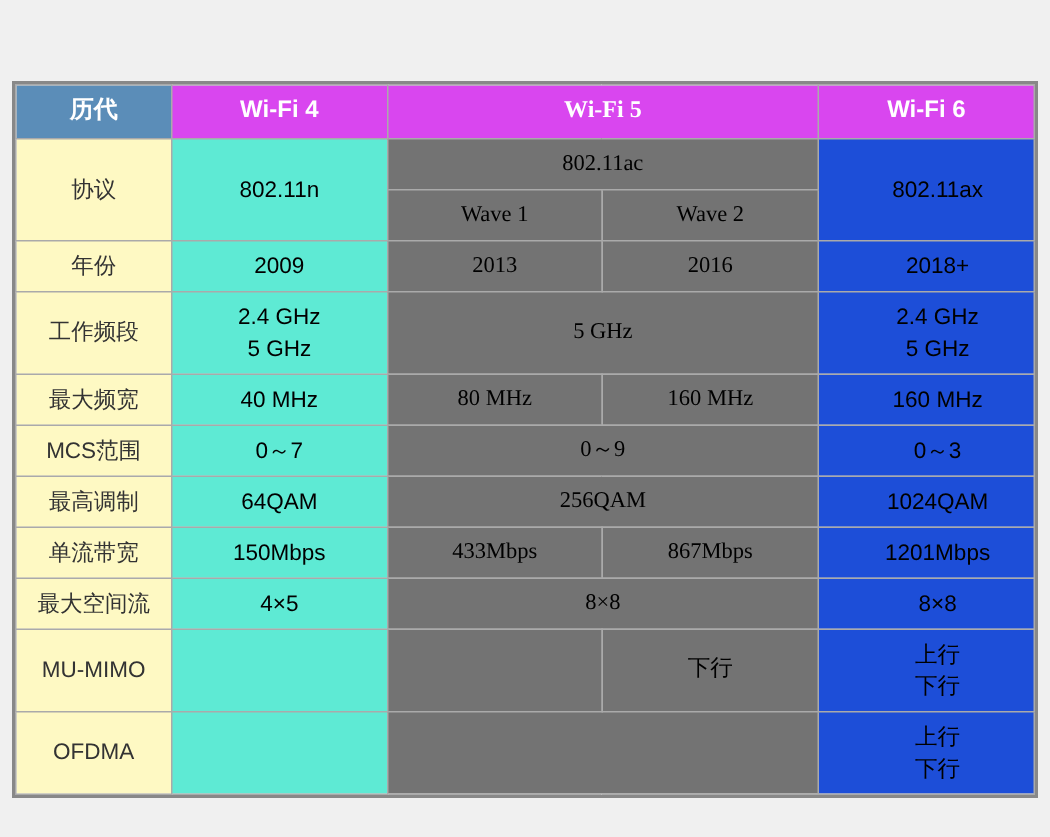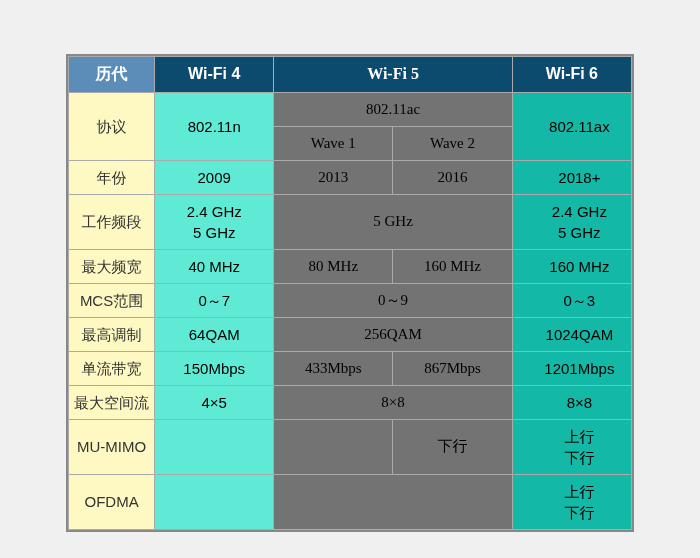--- a/index.html
+++ b/index.html
@@ -13,7 +13,7 @@
       font-family: "Microsoft YaHei", "SimHei", Arial, sans-serif;
     }
     .table-container {
-      width: 568px;
+      width: 684px;
       border: 2px solid #888;
       border-collapse: collapse;
       margin-top: 28px;

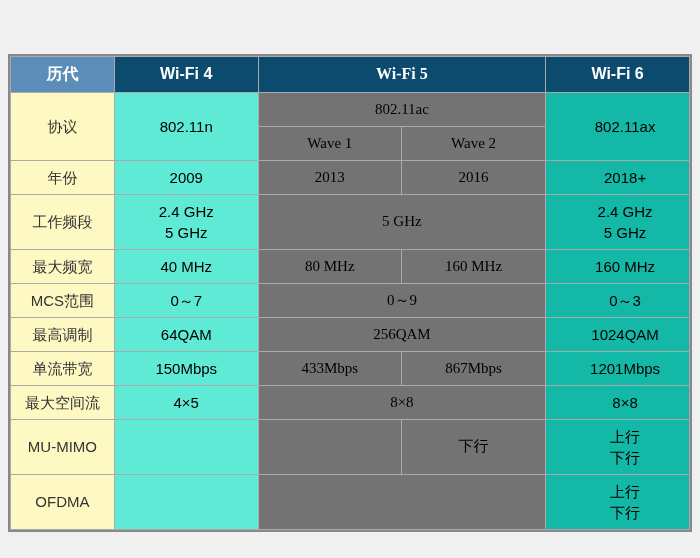--- a/index.html
+++ b/index.html
@@ -31,7 +31,7 @@
     }
     
     .header-row th {
-      background-color: #0c4a6e;
+      background-color: #d946ef;
       color: white;
       font-weight: bold;
       font-size: 16px;

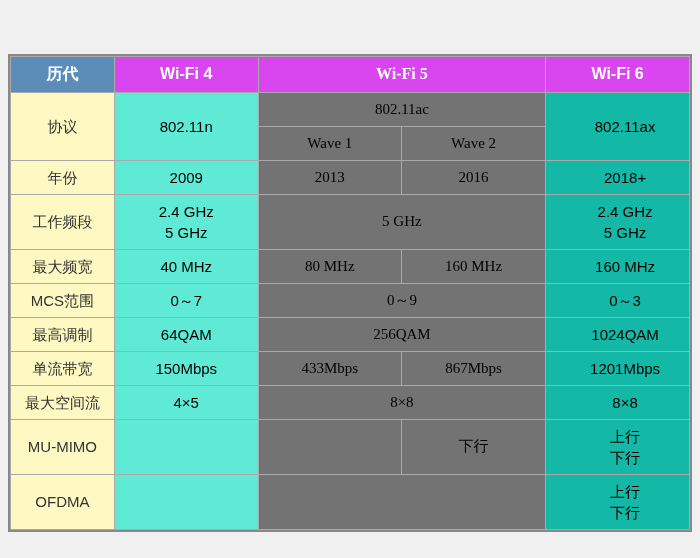--- a/index.html
+++ b/index.html
@@ -56,7 +56,7 @@
     }
     
     td.wifi6 {
-      background-color: #14b8a6;
+      background-color: #1d4ed8;
       padding-left: 19px;
     }
   </style>

